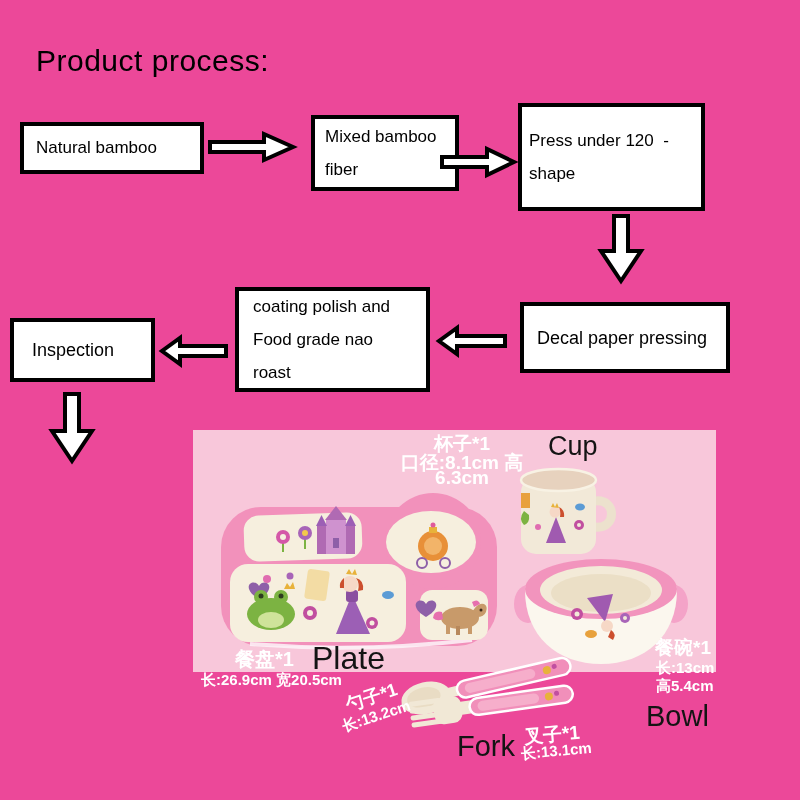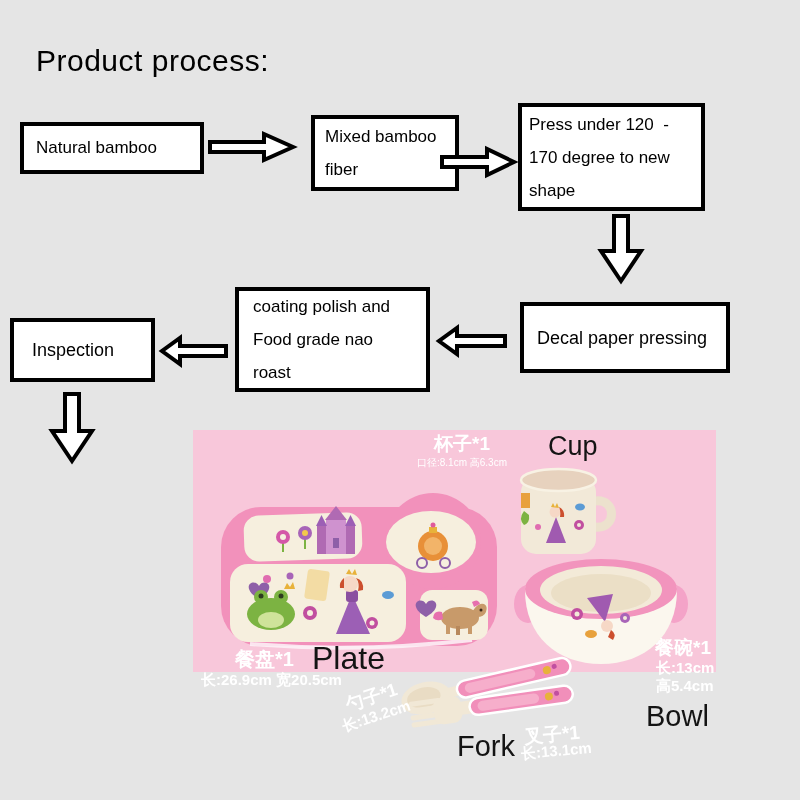--- a/index.html
+++ b/index.html
@@ -4,7 +4,7 @@
 <style>
   html,body{margin:0;padding:0;background:#ffffff;}
   .canvas{
-    position:relative;width:800px;height:800px;background:#e5e5e5;overflow:hidden;
+    position:relative;width:800px;height:800px;background:#ec4899;overflow:hidden;
     font-family:"Liberation Sans","DejaVu Sans",sans-serif;color:#000;
   }
   .page-title{position:absolute;left:36px;top:44px;font-size:30px;font-weight:400;letter-spacing:0.5px;}

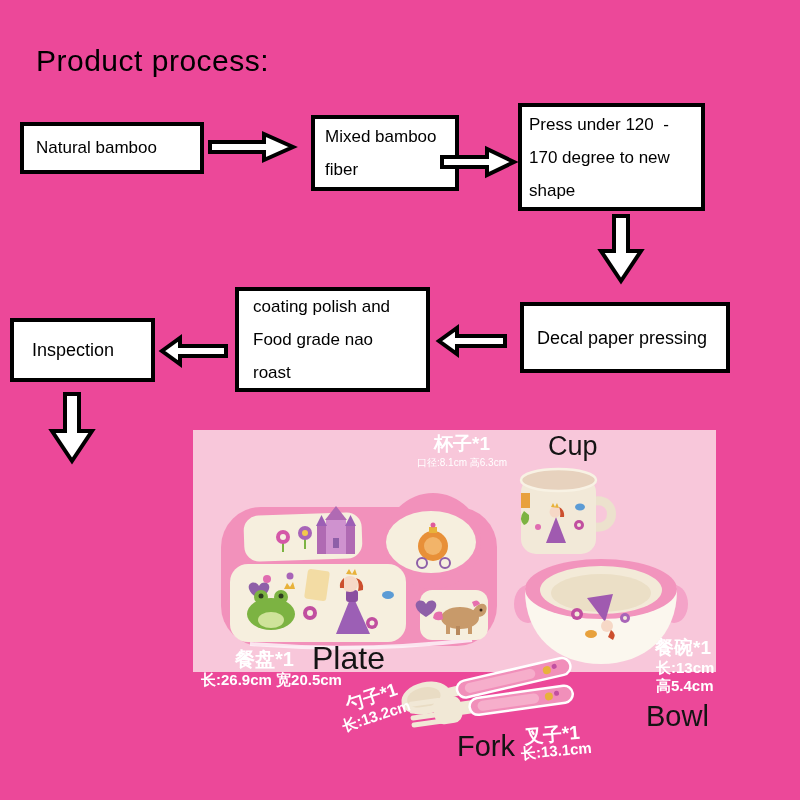--- a/index.html
+++ b/index.html
@@ -56,7 +56,6 @@
 
   <div class="fbox multi" style="left:518px;top:103px;width:187px;height:108px;padding-left:7px;">
     <div class="line">Press under 120  -</div>
-    <div class="line">170 degree to new</div>
     <div class="line">shape</div>
   </div>
 

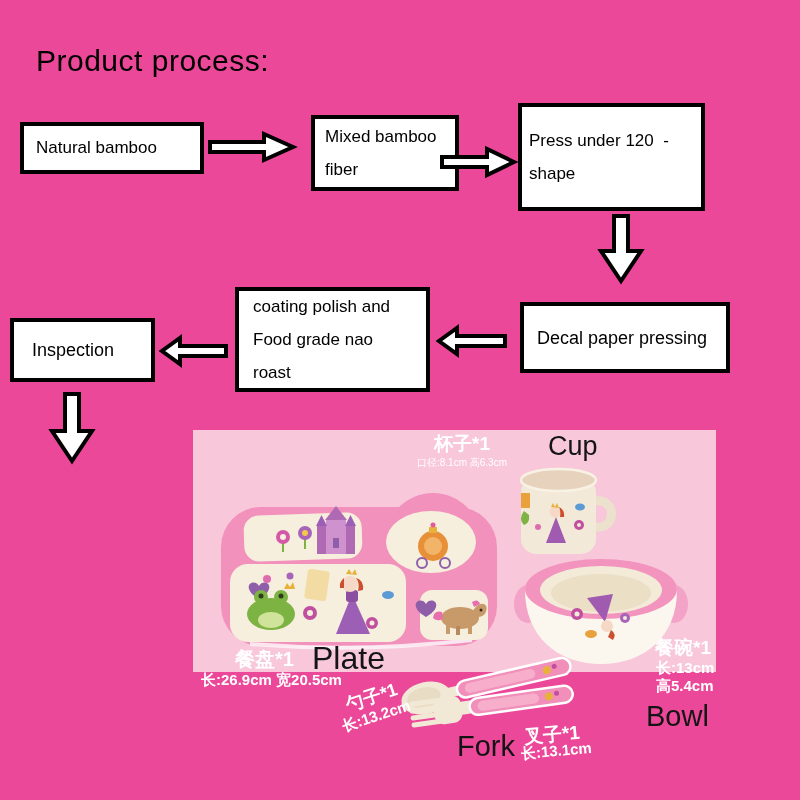--- a/index.html
+++ b/index.html
@@ -23,7 +23,7 @@
   .panel .en{position:absolute;color:#141414;font-weight:400;white-space:pre;}
   .cup-label-block{position:absolute;left:203px;top:3px;width:132px;text-align:center;}
   .cup-label-block .zh2{color:#fff;font-weight:700;font-size:19px;line-height:22px;}
-  .cup-label-block .dims2{color:#fff;font-weight:400;font-size:10px;line-height:15px;}
+  .cup-label-block .dims2{color:#fff;font-weight:700;font-size:19px;line-height:15px;}
   .graphic{position:absolute;overflow:visible;}
   .spoon-svg{position:absolute;left:207px;top:245px;transform:rotate(-13deg);transform-origin:26px 23px;overflow:visible;}
   .fork-svg{position:absolute;left:215px;top:262px;transform:rotate(-8deg);transform-origin:30px 20px;overflow:visible;}

